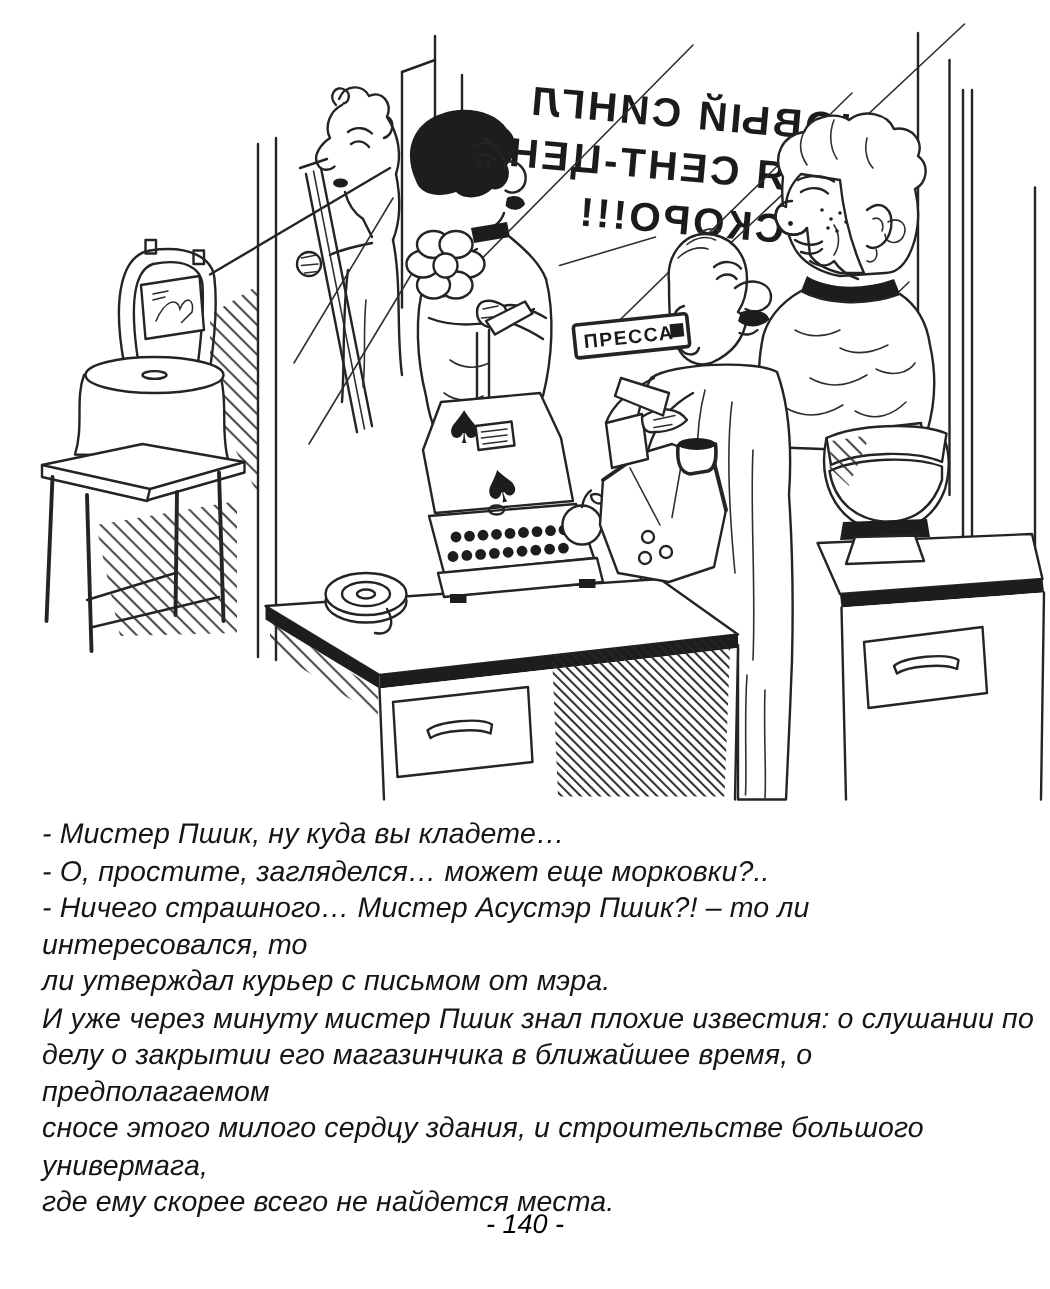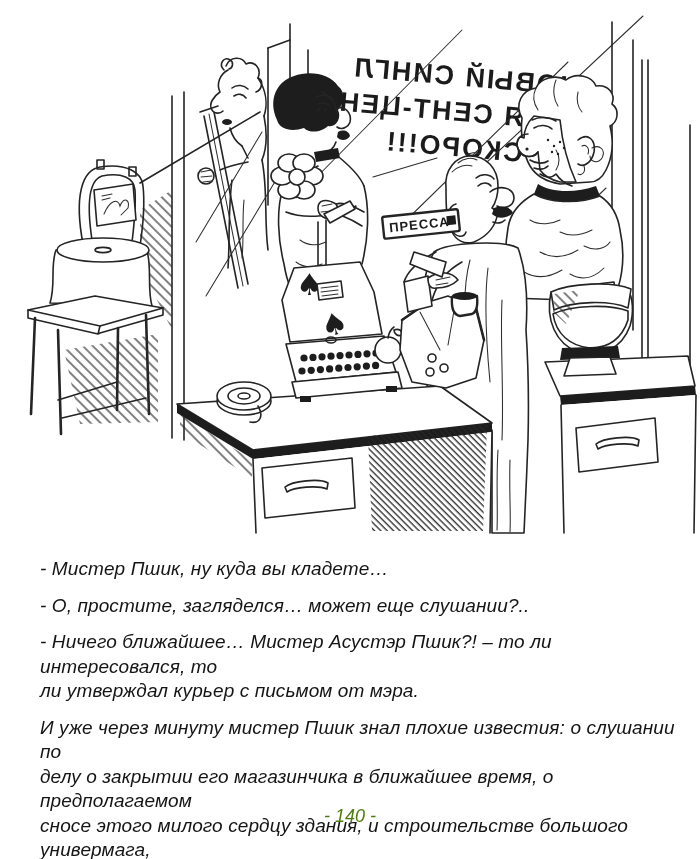--- a/index.html
+++ b/index.html
@@ -24,7 +24,7 @@
   
   .story { position:absolute; left:28px; top:545px; width:662px; font-style:italic;
            font-size:19px; line-height:24.5px; color:#151515; letter-spacing:0.1px; }
-  .story p { margin:12px; white-space:pre-line; }
+  .story p { margin:0; white-space:pre-line; }
   .pagenum { position:absolute; top:806px; left:0; width:700px; text-align:center;
              font-style:italic; font-size:18px; color:#4d7c0f; }
 </style>

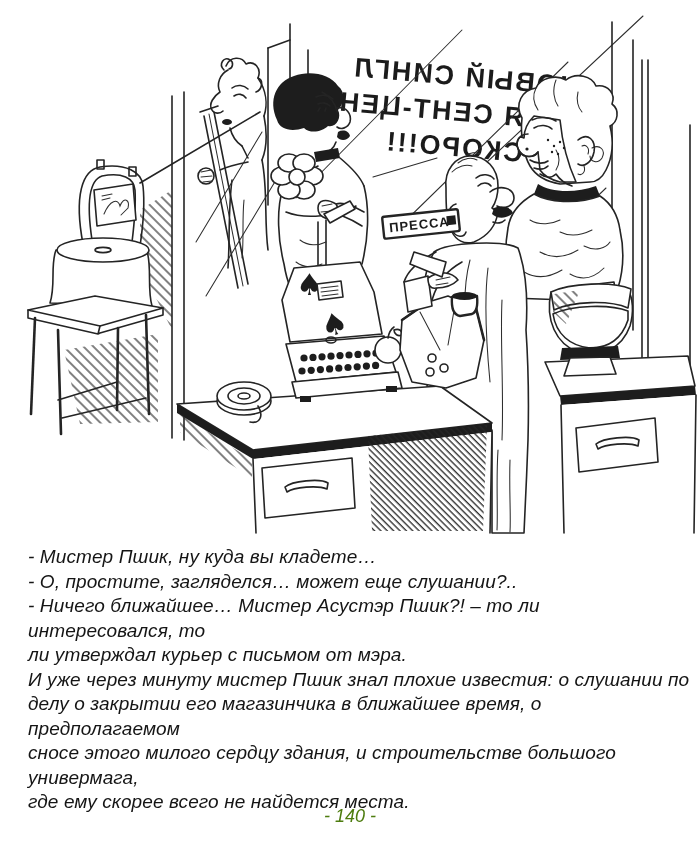--- a/index.html
+++ b/index.html
@@ -337,7 +337,7 @@
 
   <div class="story">
     <p>- Мистер Пшик, ну куда вы кладете…</p>
-    <p>- О, простите, загляделся… может еще слушании?..</p>
+    <p>- О, простите, загляделся… может еще морковки?..</p>
     <p>- Ничего ближайшее… Мистер Асустэр Пшик?! – то ли интересовался, то
 ли утверждал курьер с письмом от мэра.</p>
     <p>И уже через минуту мистер Пшик знал плохие известия: о слушании по

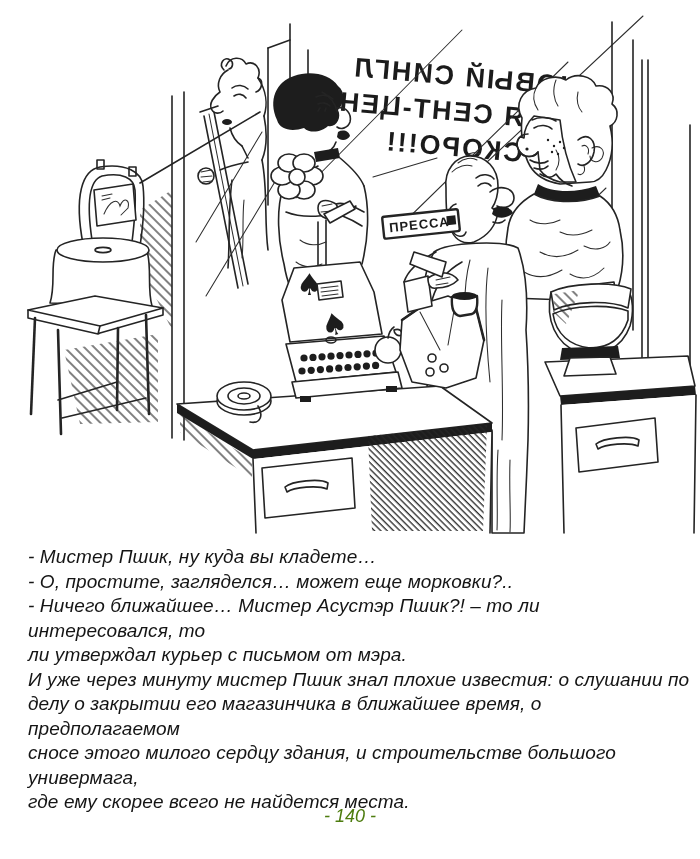--- a/index.html
+++ b/index.html
@@ -338,7 +338,7 @@
   <div class="story">
     <p>- Мистер Пшик, ну куда вы кладете…</p>
     <p>- О, простите, загляделся… может еще морковки?..</p>
-    <p>- Ничего ближайшее… Мистер Асустэр Пшик?! – то ли интересовался, то
+    <p>- Ничего страшного… Мистер Асустэр Пшик?! – то ли интересовался, то
 ли утверждал курьер с письмом от мэра.</p>
     <p>И уже через минуту мистер Пшик знал плохие известия: о слушании по
 делу о закрытии его магазинчика в ближайшее время, о предполагаемом

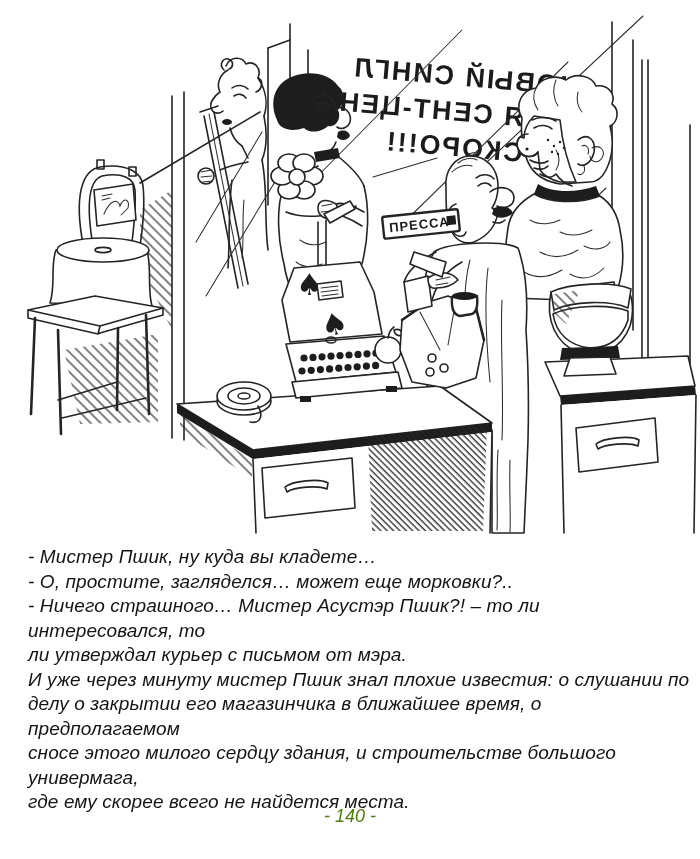--- a/index.html
+++ b/index.html
@@ -26,7 +26,7 @@
            font-size:19px; line-height:24.5px; color:#151515; letter-spacing:0.1px; }
   .story p { margin:0; white-space:pre-line; }
   .pagenum { position:absolute; top:806px; left:0; width:700px; text-align:center;
-             font-style:italic; font-size:18px; color:#4d7c0f; }
+             font-style:italic; font-size:18px; color:#000000; }
 </style>
 </head>
 <body>

